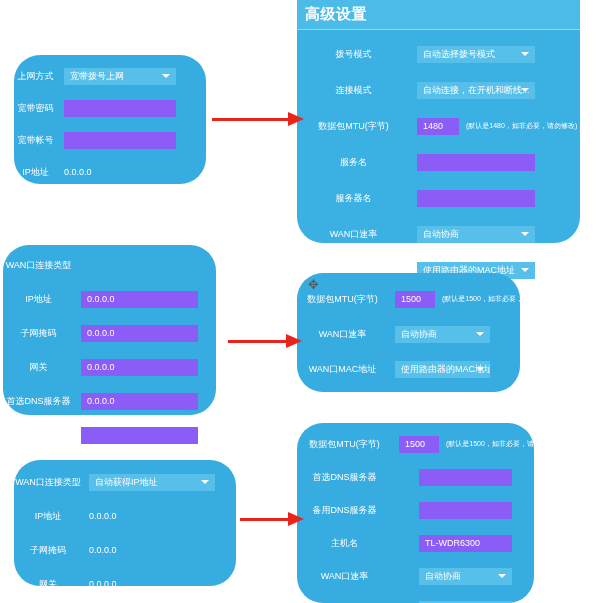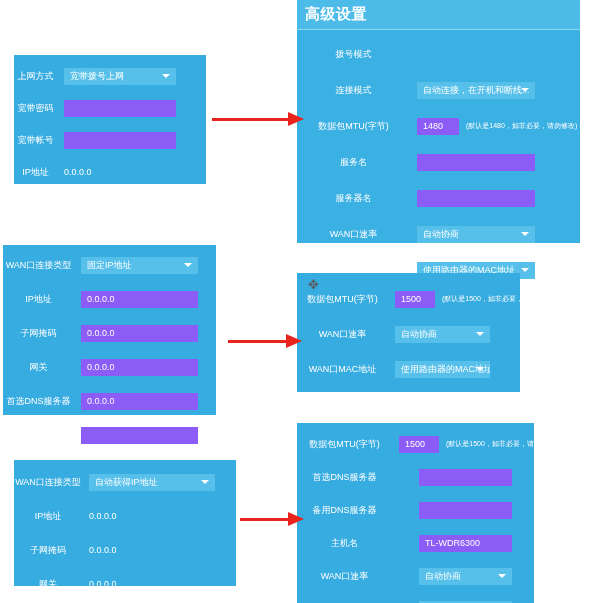--- a/index.html
+++ b/index.html
@@ -20,6 +20,7 @@
   .panel {
     position: absolute;
     background: #37ace0;
+    border-radius: 26px;
   }
   .panel.header-panel { background: #3bb0e3; }
 

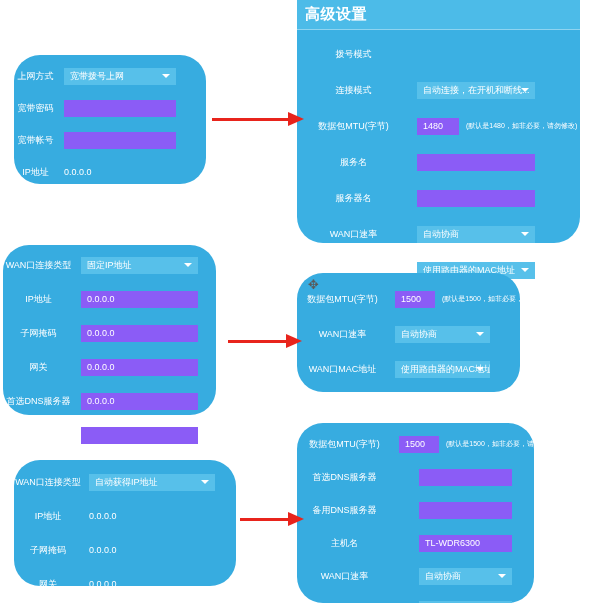--- a/index.html
+++ b/index.html
@@ -247,6 +247,10 @@
 
       <div class="row">
         <div class="lbl">拨号模式</div>
+        <div class="ctl w-wide">
+          <div class="field sel">自动选择拨号模式</div>
+          <span class="caret"></span>
+        </div>
       </div>
 
       <div class="row">

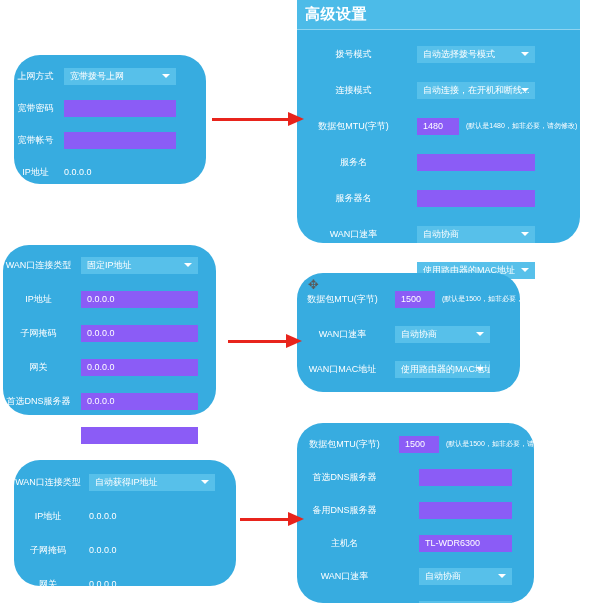--- a/index.html
+++ b/index.html
@@ -307,10 +307,6 @@
 
       <div class="row">
         <div class="lbl">WAN口连接类型</div>
-        <div class="ctl">
-          <div class="field sel">固定IP地址</div>
-          <span class="caret"></span>
-        </div>
       </div>
 
       <div class="row">

